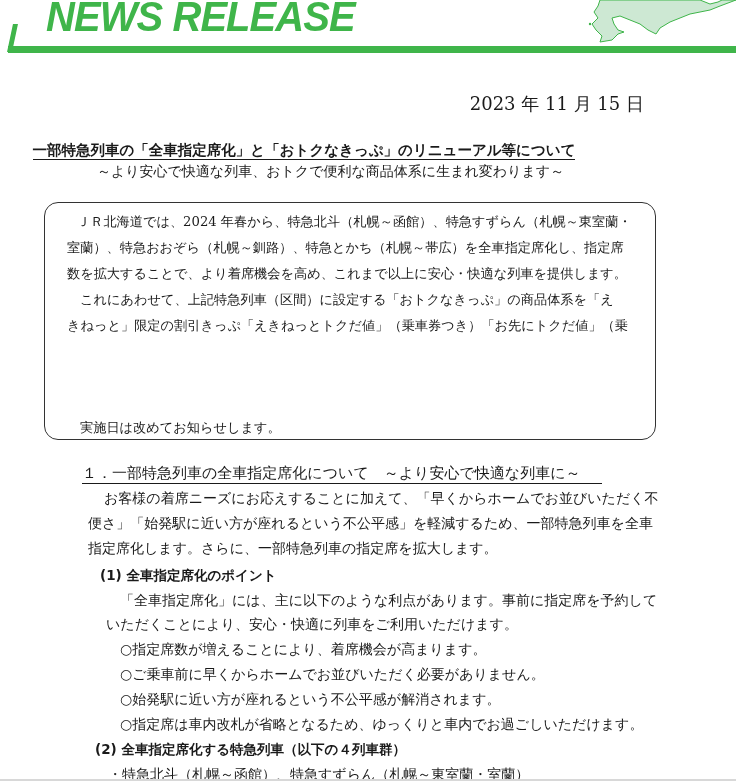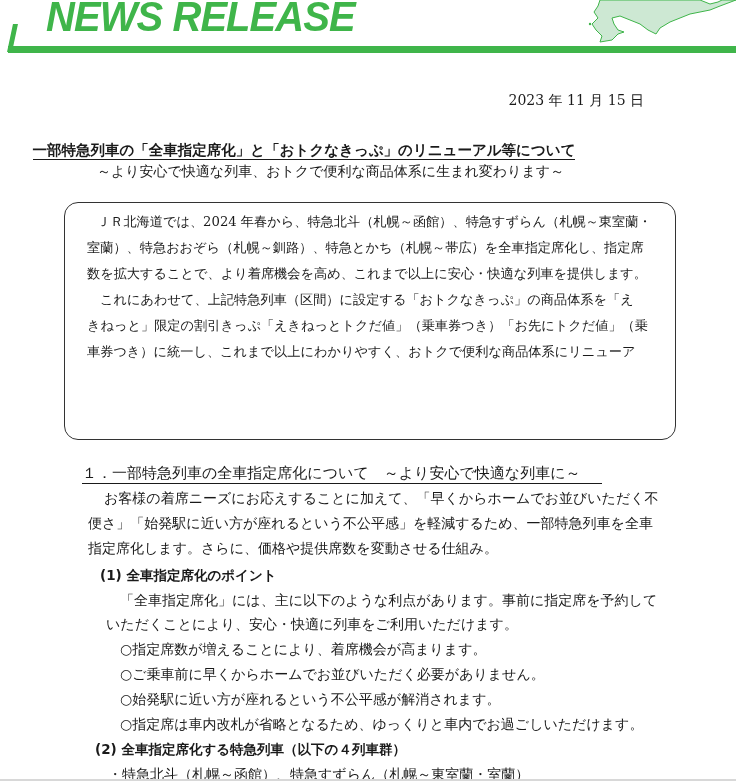--- a/index.html
+++ b/index.html
@@ -13,7 +13,7 @@
   .logo-stroke { position:absolute; left:10px; top:24px; width:5px; height:28px; background:#3fb54a;
                  transform:skewX(-12deg); }
   .map { position:absolute; left:560px; top:0; width:176px; height:46px; }
-  .date { position:absolute; right:92px; top:92px; font-size:14px; }
+  .date { position:absolute; right:92px; top:92px; font-size:18px; }
   .title { position:absolute; left:0; width:608px; top:141px; text-align:center; font-family:"DejaVu Sans","Liberation Sans",sans-serif;
            font-weight:bold; font-size:14.5px; }
   .title span { border-bottom:1.3px solid #1a1a1a; padding-bottom:1px; }

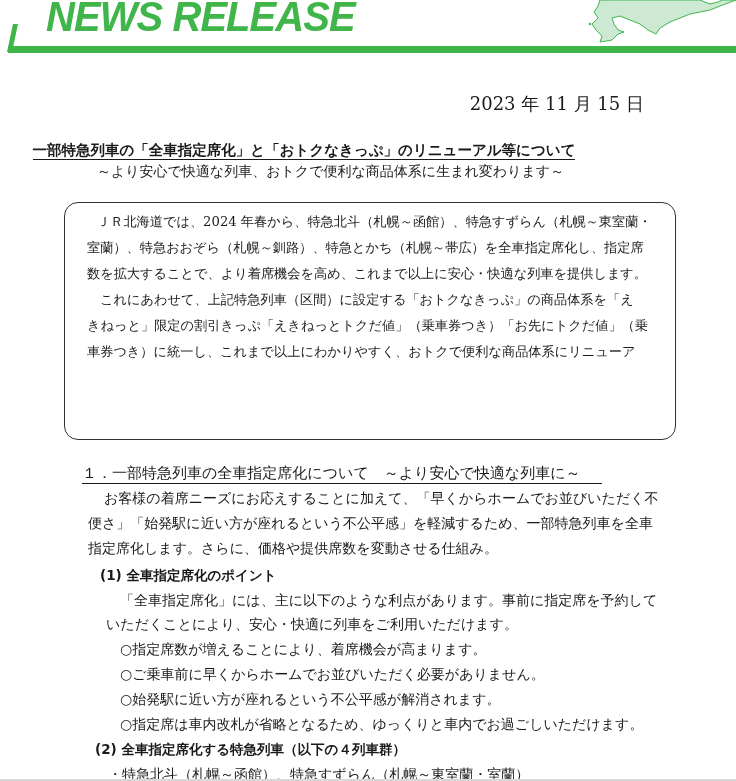--- a/index.html
+++ b/index.html
@@ -18,7 +18,7 @@
            font-weight:bold; font-size:14.5px; }
   .title span { border-bottom:1.3px solid #1a1a1a; padding-bottom:1px; }
   .subtitle { position:absolute; left:0; width:661px; top:163px; text-align:center; font-size:14px; }
-  .box { position:absolute; left:64px; top:202px; width:612px; height:238px; border:1.4px solid #333;
+  .box { position:absolute; left:44px; top:202px; width:612px; height:238px; border:1.4px solid #333;
          border-radius:14px; box-sizing:border-box; }
   .box p { margin:0; position:absolute; left:22px; font-size:13.2px; line-height:26px; }
   .para { font-size:14px; position:absolute; white-space:nowrap; }

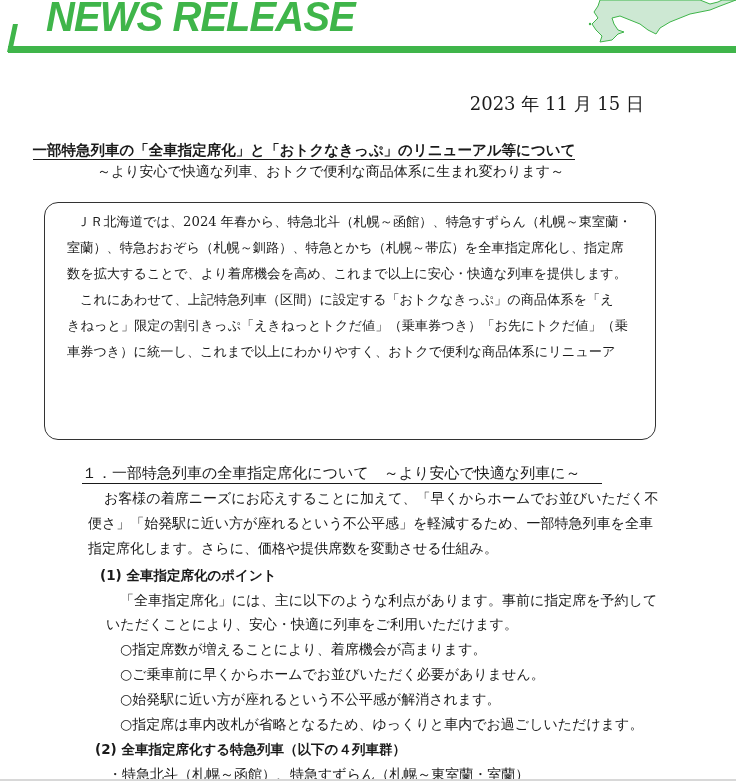--- a/index.html
+++ b/index.html
@@ -51,7 +51,6 @@
   <p style="top:58px">数を拡大することで、より着席機会を高め、これまで以上に安心・快適な列車を提供します。</p>
   <p style="top:84px;left:35px">これにあわせて、上記特急列車（区間）に設定する「おトクなきっぷ」の商品体系を「え</p>
   <p style="top:110px">きねっと」限定の割引きっぷ「えきねっとトクだ値」（乗車券つき）「お先にトクだ値」（乗</p>
-  <p style="top:136px">車券つき）に統一し、これまで以上にわかりやすく、おトクで便利な商品体系にリニューア</p>
 </div>
 
 <div class="sec1">１．一部特急列車の全車指定席化について　～より安心で快適な列車に～</div>

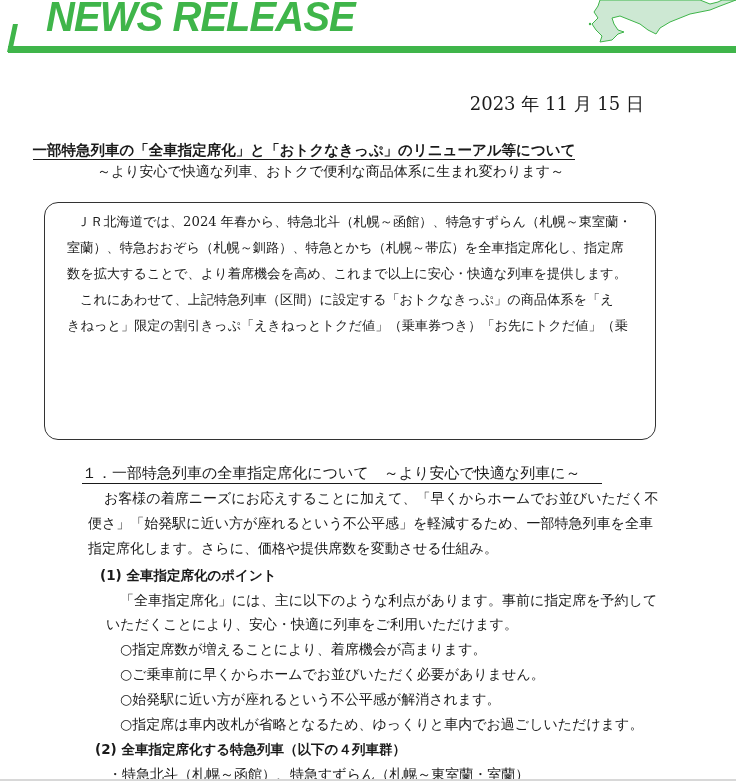--- a/index.html
+++ b/index.html
@@ -51,6 +51,7 @@
   <p style="top:58px">数を拡大することで、より着席機会を高め、これまで以上に安心・快適な列車を提供します。</p>
   <p style="top:84px;left:35px">これにあわせて、上記特急列車（区間）に設定する「おトクなきっぷ」の商品体系を「え</p>
   <p style="top:110px">きねっと」限定の割引きっぷ「えきねっとトクだ値」（乗車券つき）「お先にトクだ値」（乗</p>
+  <p style="top:212px;left:35px">実施日は改めてお知らせします。</p>
 </div>
 
 <div class="sec1">１．一部特急列車の全車指定席化について　～より安心で快適な列車に～</div>

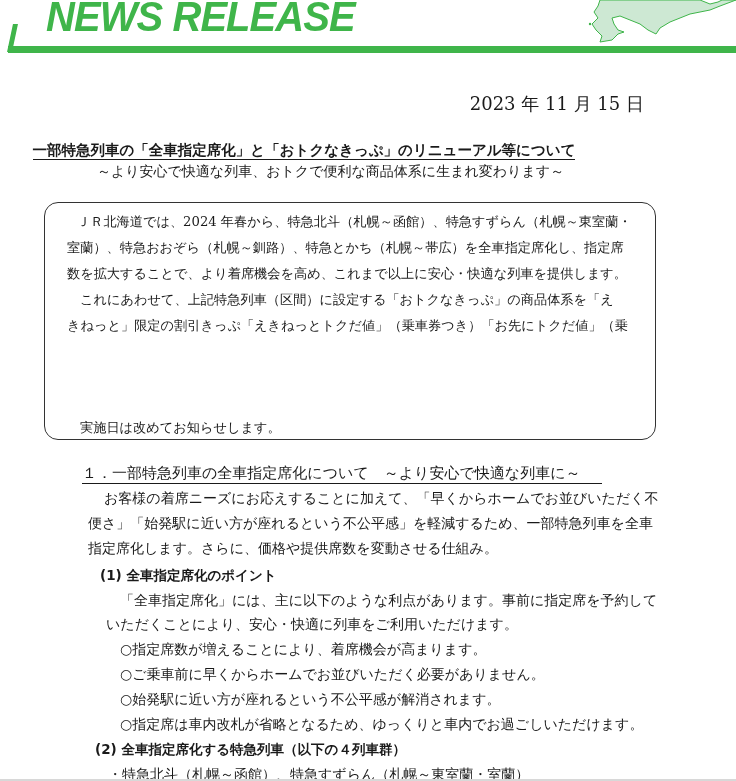--- a/index.html
+++ b/index.html
@@ -58,7 +58,7 @@
 
 <div class="para" style="left:104px;top:490px">お客様の着席ニーズにお応えすることに加えて、「早くからホームでお並びいただく不</div>
 <div class="para" style="left:88px;top:515px">便さ」「始発駅に近い方が座れるという不公平感」を軽減するため、一部特急列車を全車</div>
-<div class="para" style="left:88px;top:540px">指定席化します。さらに、価格や提供席数を変動させる仕組み。</div>
+<div class="para" style="left:88px;top:540px">指定席化します。さらに、一部特急列車の指定席を拡大します。</div>
 
 <div class="sub" style="left:100px;top:567px">(1) 全車指定席化のポイント</div>
 <div class="para" style="left:120px;top:592px">「全車指定席化」には、主に以下のような利点があります。事前に指定席を予約して</div>

